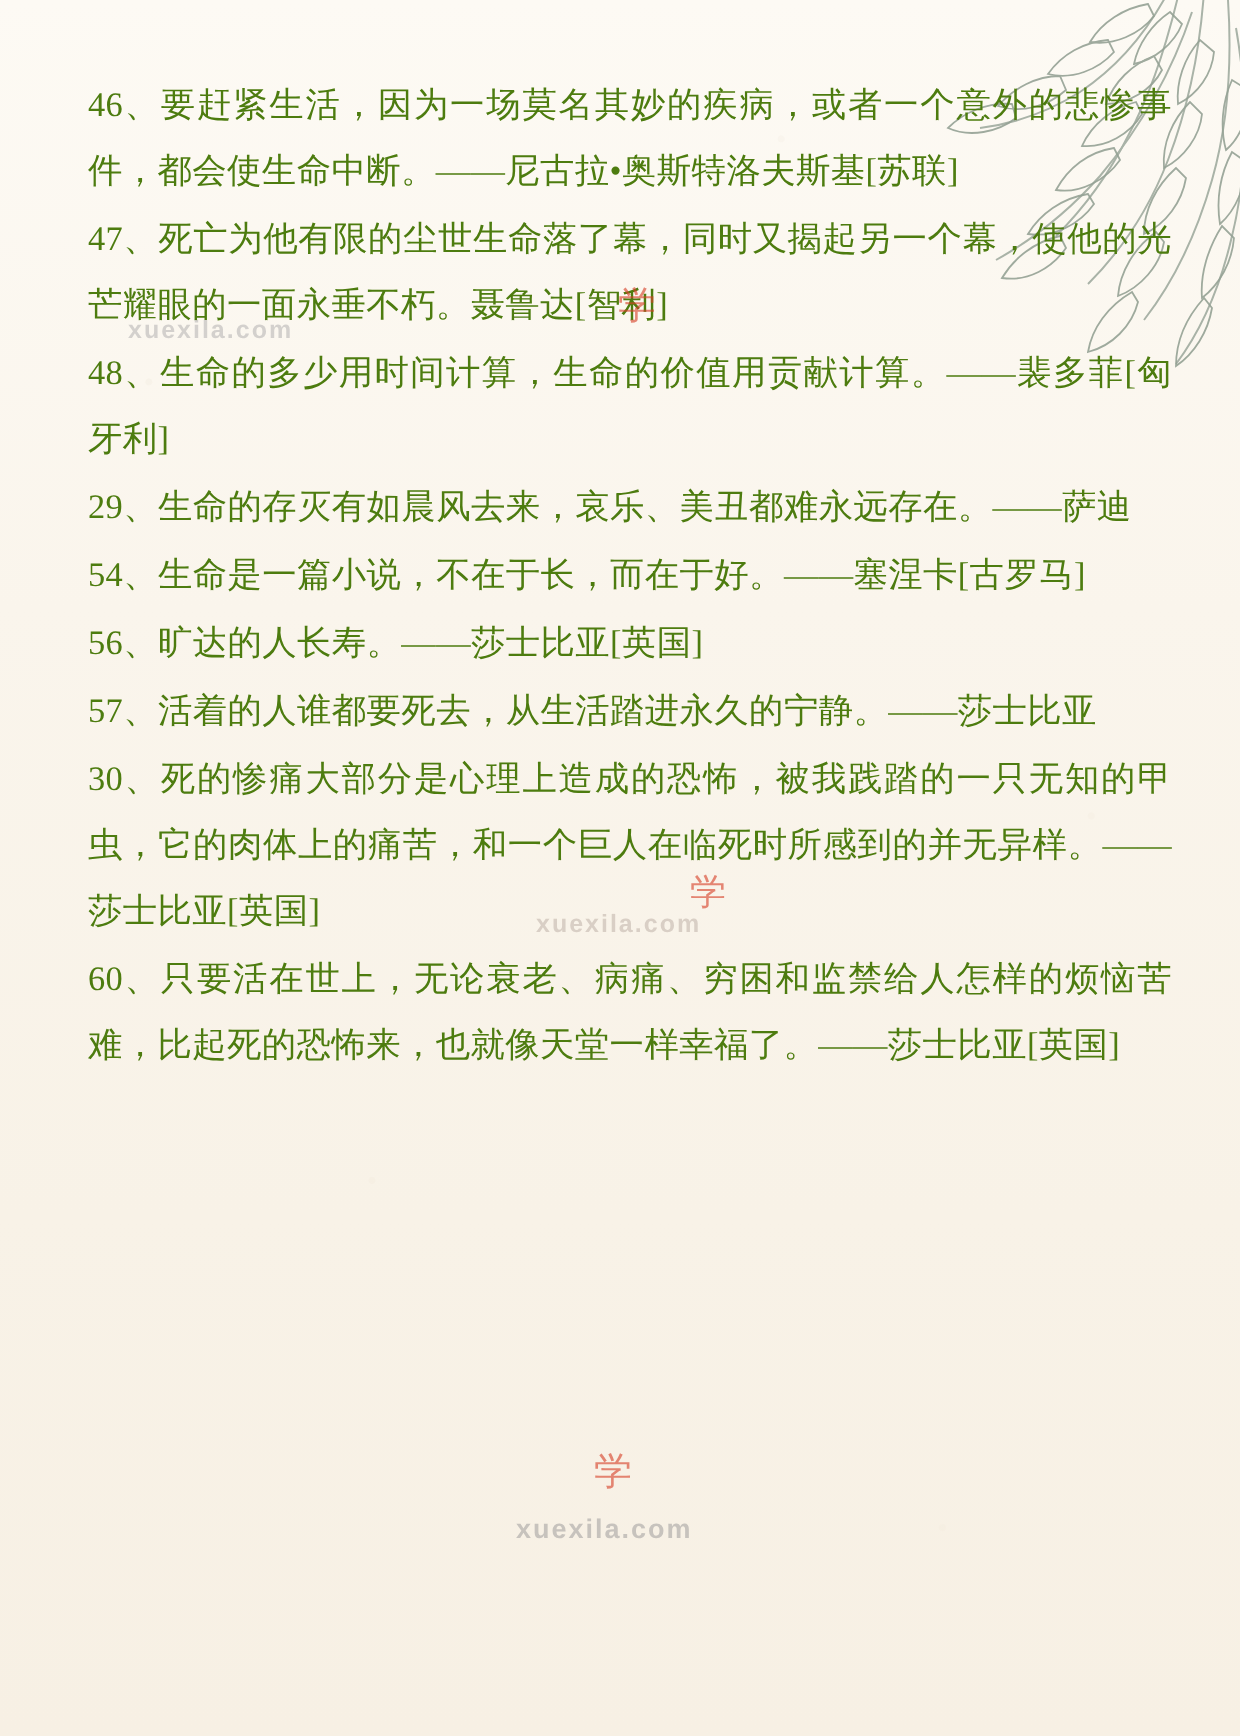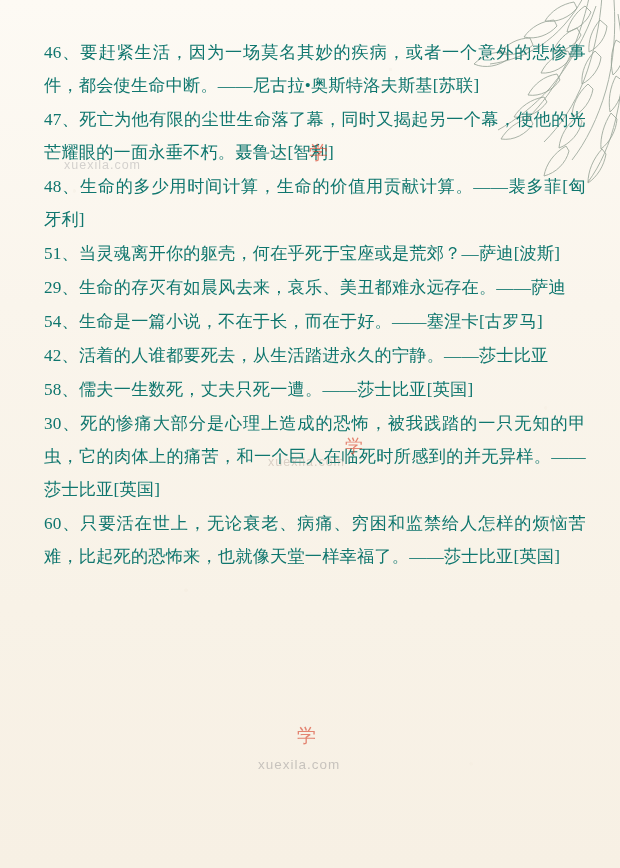--- a/index.html
+++ b/index.html
@@ -63,7 +63,7 @@
     margin: 0 0 1px 0;
     text-indent: 0;
     letter-spacing: .2px;
-    color: #0f766e;
+    color: #4d7c0f;
   }
 
   

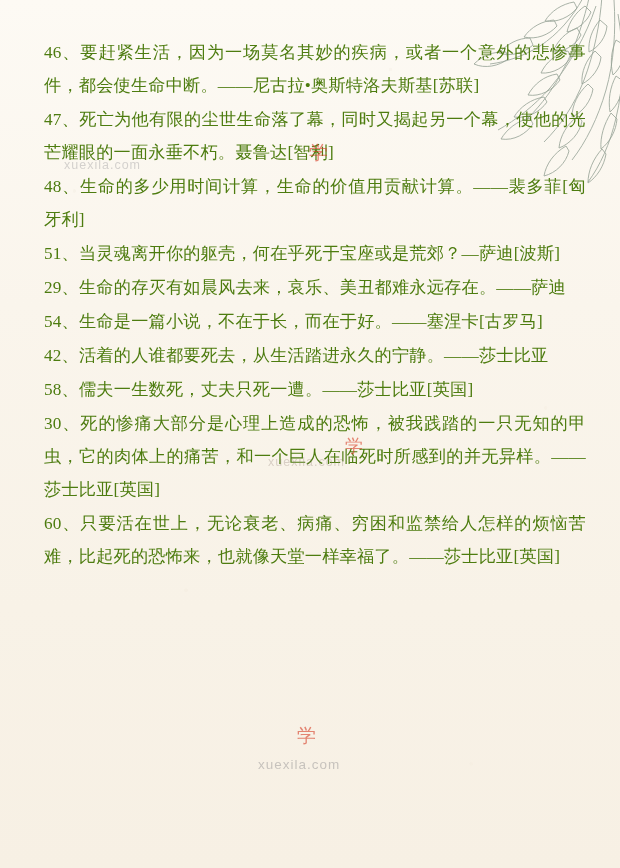--- a/index.html
+++ b/index.html
@@ -72,7 +72,7 @@
     z-index: 4;
     pointer-events: none;
     font-family: "Liberation Sans", sans-serif;
-    font-weight: 400;
+    font-weight: 700;
     color: rgba(120,120,125,.30);
     letter-spacing: 1px;
     white-space: nowrap;

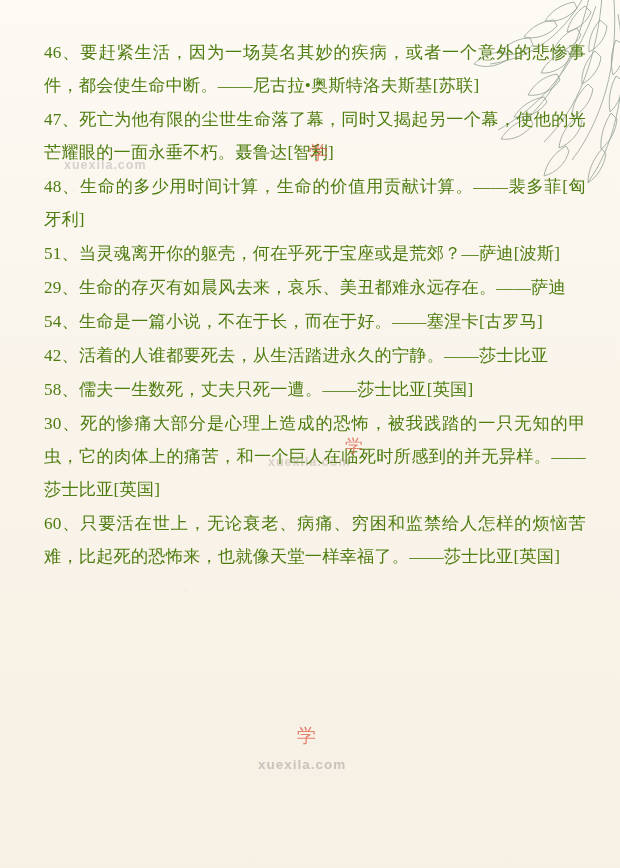--- a/index.html
+++ b/index.html
@@ -135,7 +135,6 @@
   <p class="para">46、要赶紧生活，因为一场莫名其妙的疾病，或者一个意外的悲惨事件，都会使生命中断。——尼古拉•奥斯特洛夫斯基[苏联]</p>
   <p class="para">47、死亡为他有限的尘世生命落了幕，同时又揭起另一个幕，使他的光芒耀眼的一面永垂不朽。聂鲁达[智利]</p>
   <p class="para">48、生命的多少用时间计算，生命的价值用贡献计算。——裴多菲[匈牙利]</p>
-  <p class="para">51、当灵魂离开你的躯壳，何在乎死于宝座或是荒郊？—萨迪[波斯]</p>
   <p class="para">29、生命的存灭有如晨风去来，哀乐、美丑都难永远存在。——萨迪</p>
   <p class="para">54、生命是一篇小说，不在于长，而在于好。——塞涅卡[古罗马]</p>
   <p class="para">42、活着的人谁都要死去，从生活踏进永久的宁静。——莎士比亚</p>

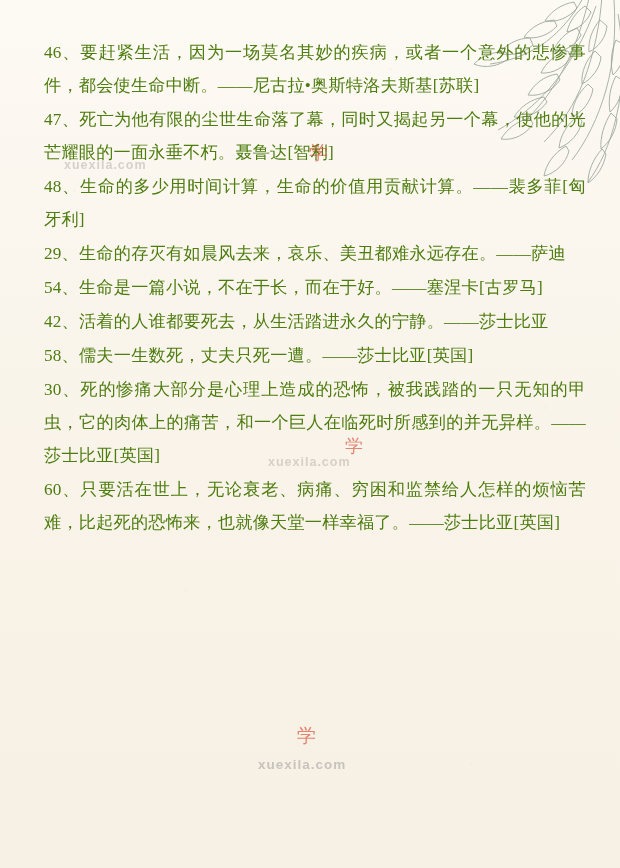--- a/index.html
+++ b/index.html
@@ -137,6 +137,7 @@
   <p class="para">48、生命的多少用时间计算，生命的价值用贡献计算。——裴多菲[匈牙利]</p>
   <p class="para">29、生命的存灭有如晨风去来，哀乐、美丑都难永远存在。——萨迪</p>
   <p class="para">54、生命是一篇小说，不在于长，而在于好。——塞涅卡[古罗马]</p>
+  <p class="para">56、旷达的人长寿。——莎士比亚[英国]</p>
   <p class="para">42、活着的人谁都要死去，从生活踏进永久的宁静。——莎士比亚</p>
   <p class="para">58、儒夫一生数死，丈夫只死一遭。——莎士比亚[英国]</p>
   <p class="para">30、死的惨痛大部分是心理上造成的恐怖，被我践踏的一只无知的甲虫，它的肉体上的痛苦，和一个巨人在临死时所感到的并无异样。——莎士比亚[英国]</p>

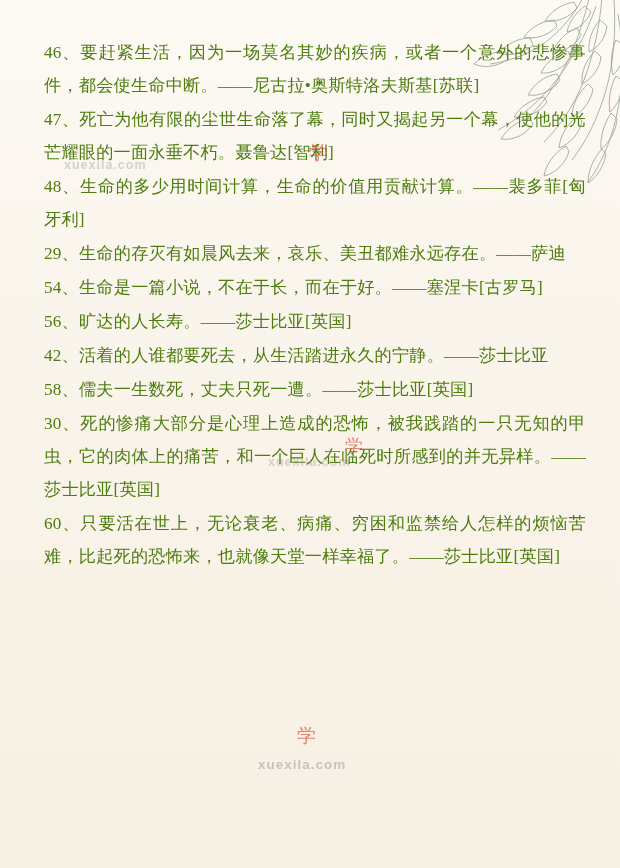--- a/index.html
+++ b/index.html
@@ -138,7 +138,7 @@
   <p class="para">29、生命的存灭有如晨风去来，哀乐、美丑都难永远存在。——萨迪</p>
   <p class="para">54、生命是一篇小说，不在于长，而在于好。——塞涅卡[古罗马]</p>
   <p class="para">56、旷达的人长寿。——莎士比亚[英国]</p>
-  <p class="para">42、活着的人谁都要死去，从生活踏进永久的宁静。——莎士比亚</p>
+  <p class="para">57、活着的人谁都要死去，从生活踏进永久的宁静。——莎士比亚</p>
   <p class="para">58、儒夫一生数死，丈夫只死一遭。——莎士比亚[英国]</p>
   <p class="para">30、死的惨痛大部分是心理上造成的恐怖，被我践踏的一只无知的甲虫，它的肉体上的痛苦，和一个巨人在临死时所感到的并无异样。——莎士比亚[英国]</p>
   <p class="para">60、只要活在世上，无论衰老、病痛、穷困和监禁给人怎样的烦恼苦难，比起死的恐怖来，也就像天堂一样幸福了。——莎士比亚[英国]</p>

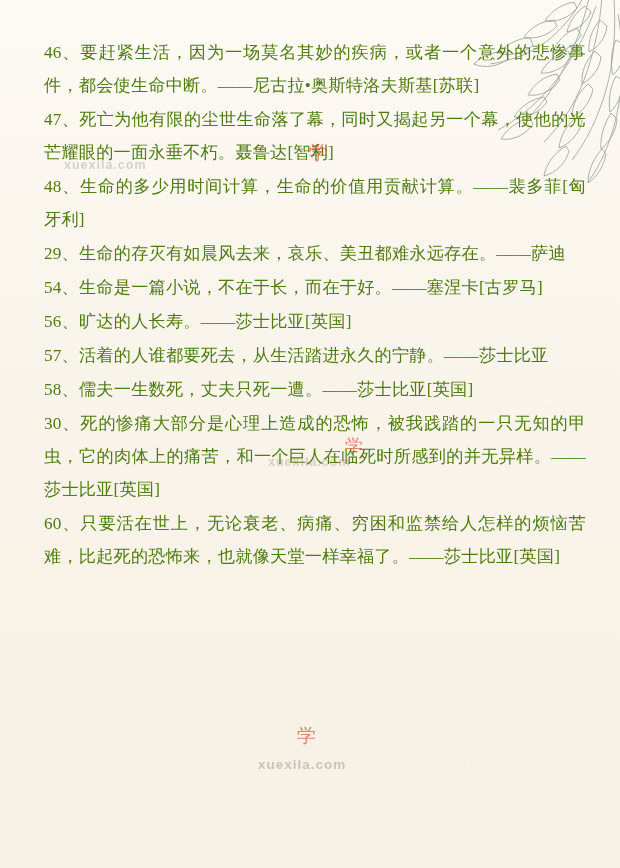--- a/index.html
+++ b/index.html
@@ -139,7 +139,6 @@
   <p class="para">54、生命是一篇小说，不在于长，而在于好。——塞涅卡[古罗马]</p>
   <p class="para">56、旷达的人长寿。——莎士比亚[英国]</p>
   <p class="para">57、活着的人谁都要死去，从生活踏进永久的宁静。——莎士比亚</p>
-  <p class="para">58、儒夫一生数死，丈夫只死一遭。——莎士比亚[英国]</p>
   <p class="para">30、死的惨痛大部分是心理上造成的恐怖，被我践踏的一只无知的甲虫，它的肉体上的痛苦，和一个巨人在临死时所感到的并无异样。——莎士比亚[英国]</p>
   <p class="para">60、只要活在世上，无论衰老、病痛、穷困和监禁给人怎样的烦恼苦难，比起死的恐怖来，也就像天堂一样幸福了。——莎士比亚[英国]</p>
 </div>

